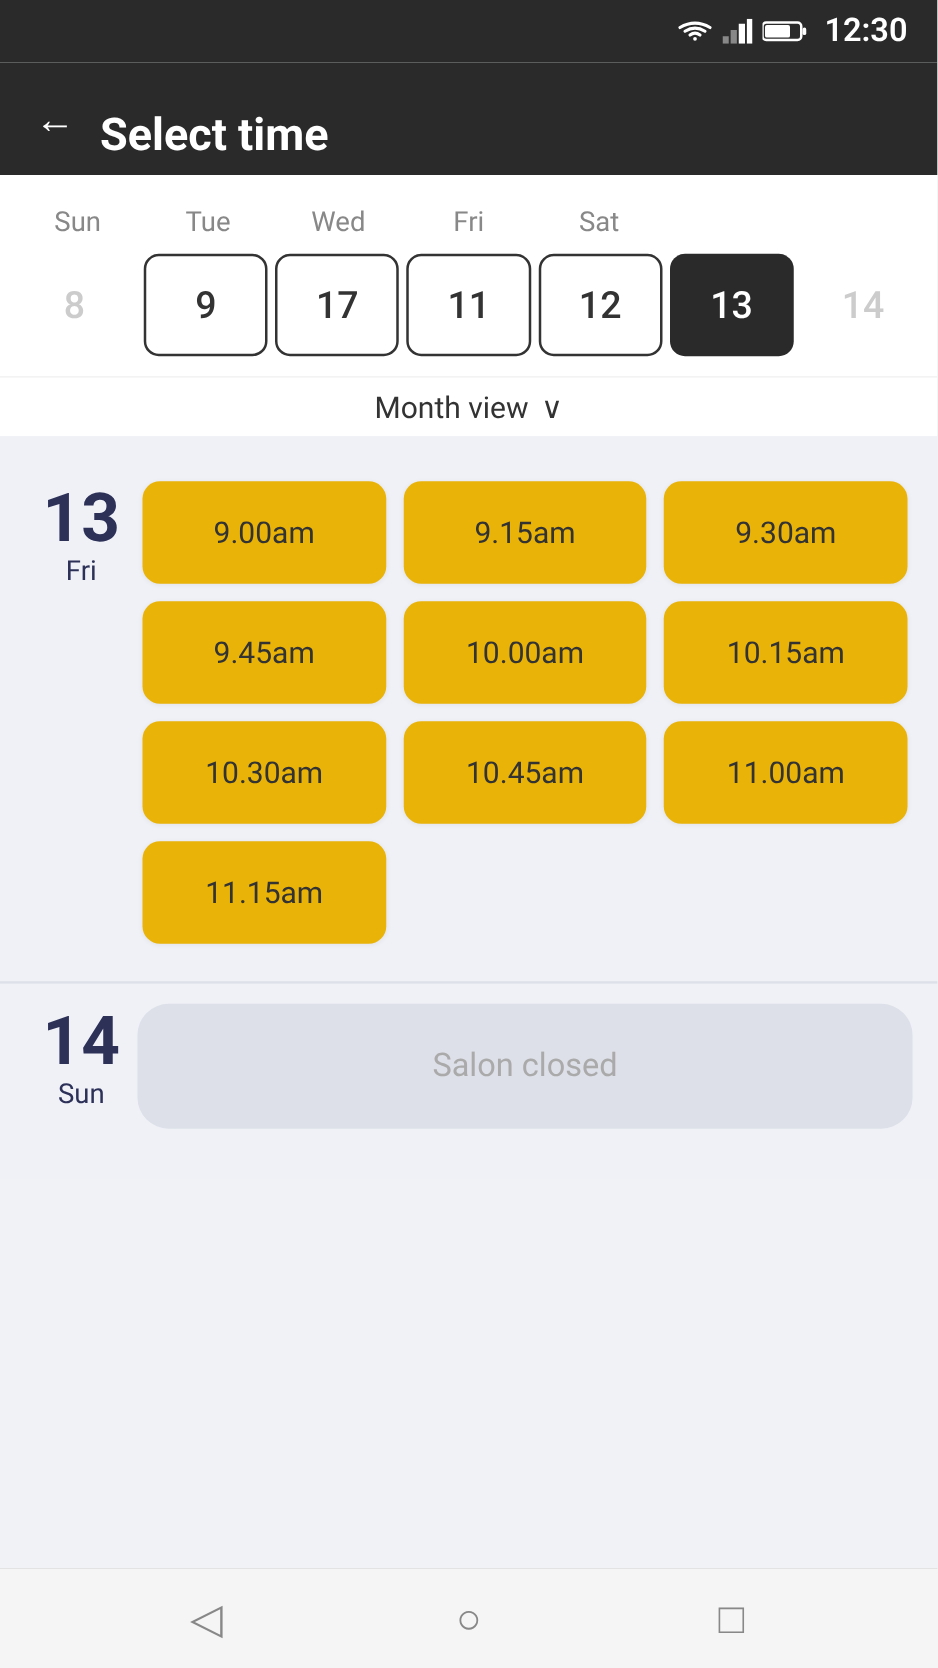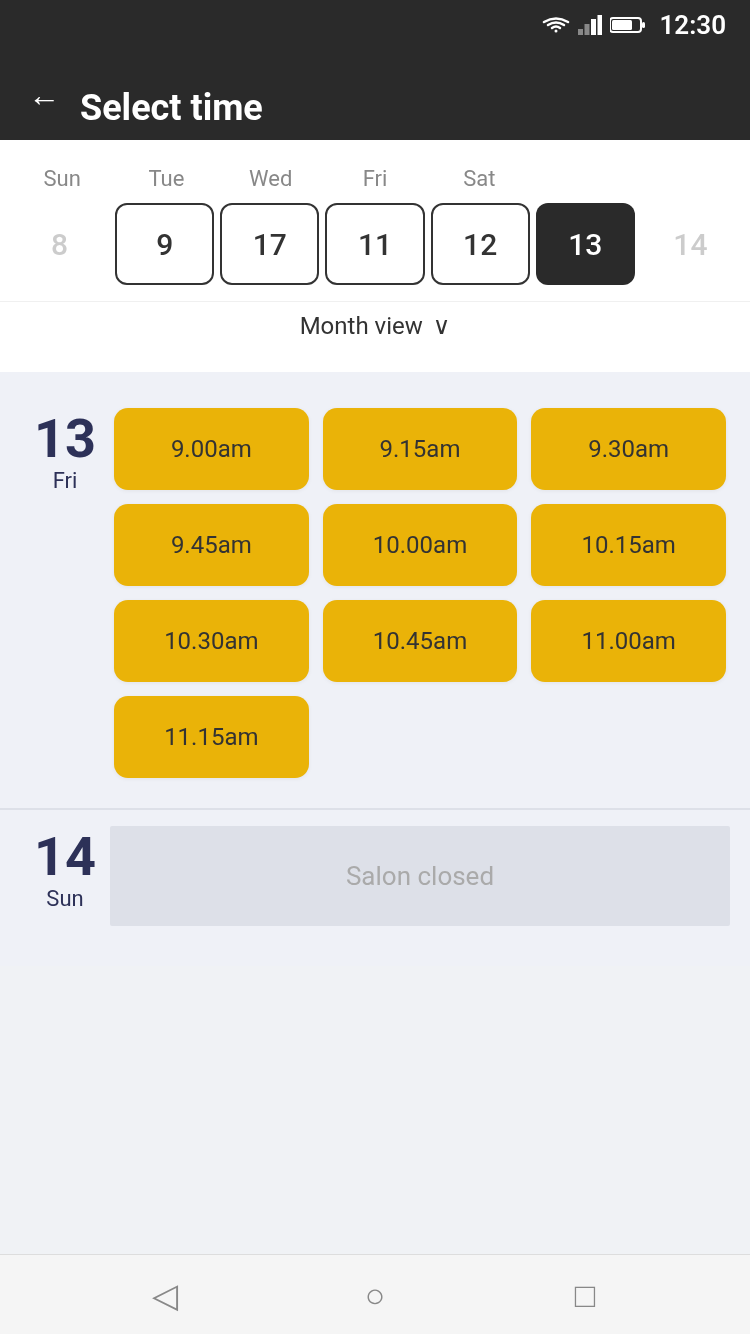--- a/index.html
+++ b/index.html
@@ -120,7 +120,7 @@
       display: flex;
       align-items: center;
       justify-content: center;
-      padding: 10px 0 32px 0;
+      padding: 10px 0 9px 0;
       gap: 10px;
       cursor: pointer;
       border-top: 1px solid #f0f0f0;

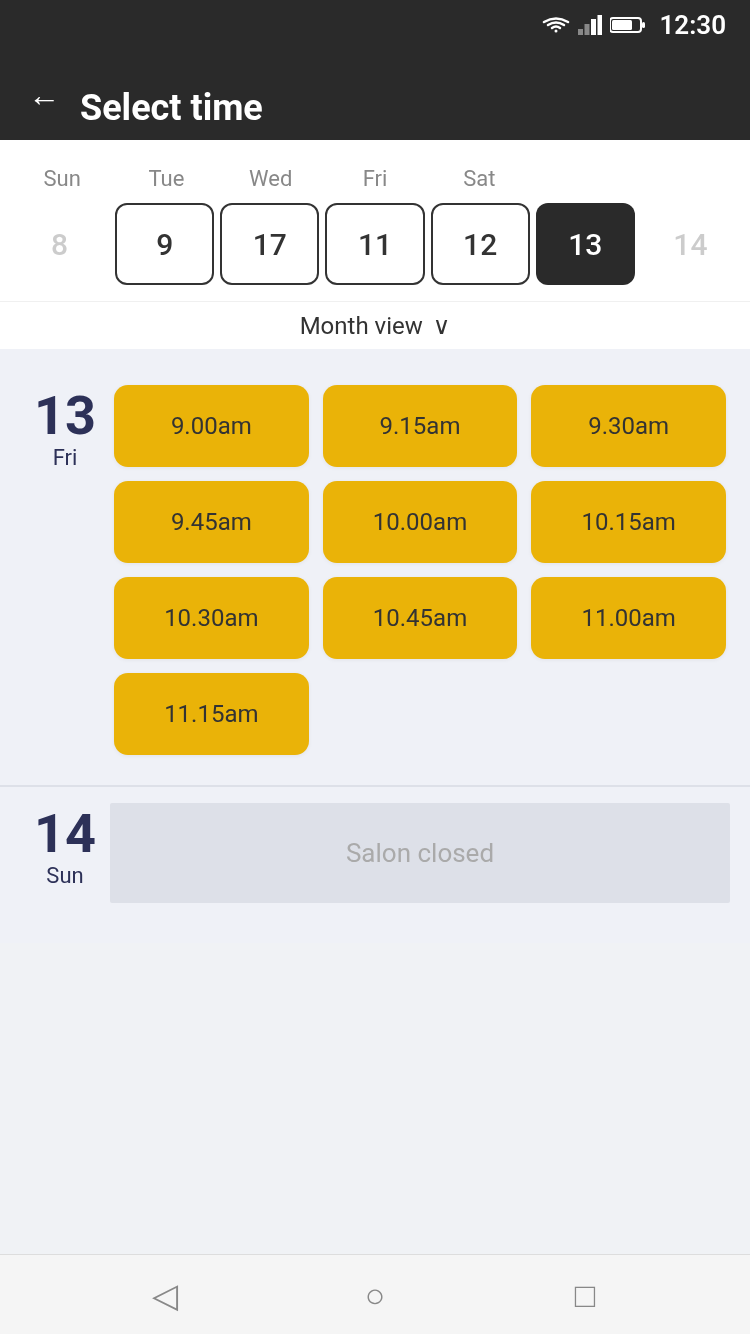--- a/index.html
+++ b/index.html
@@ -210,7 +210,7 @@
     .closed-slot {
       flex: 1;
       background: #dde0e8;
-      border-radius: 2px;
+      border-radius: 25px;
       height: 100px;
       display: flex;
       align-items: center;

